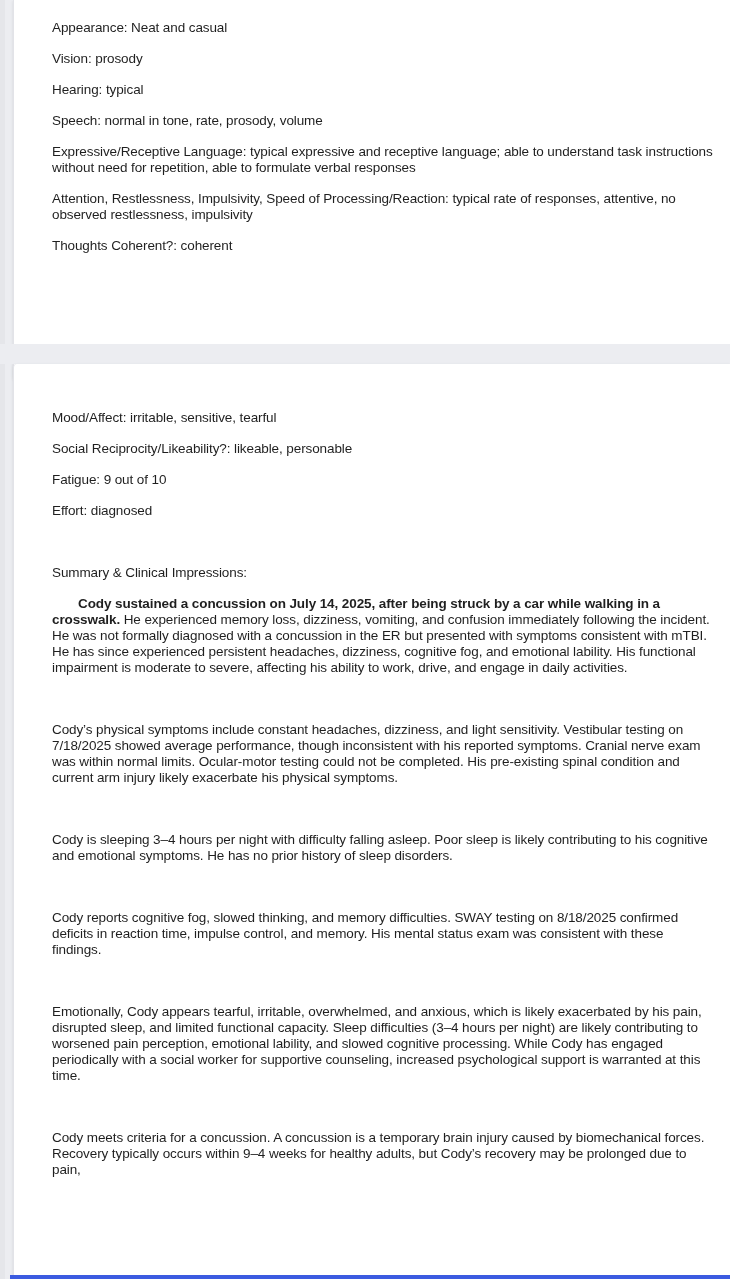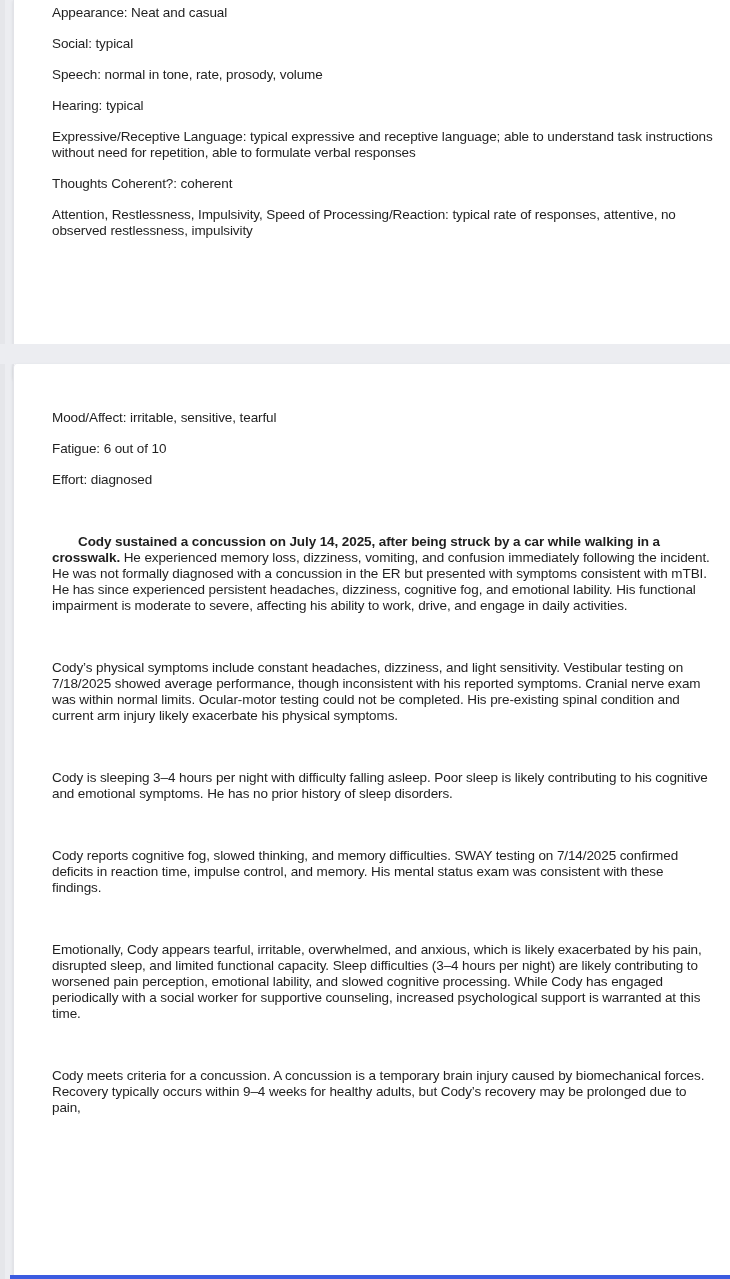--- a/index.html
+++ b/index.html
@@ -34,7 +34,7 @@
   .page-1 {
     top: 0; height: 380px;
     border-radius: 0 0 0 4px;
-    padding: 5px 8px 0 38px;
+    padding: 20px 8px 0 38px;
   }
   .page-2 {
     top: 364px; height: 915px;

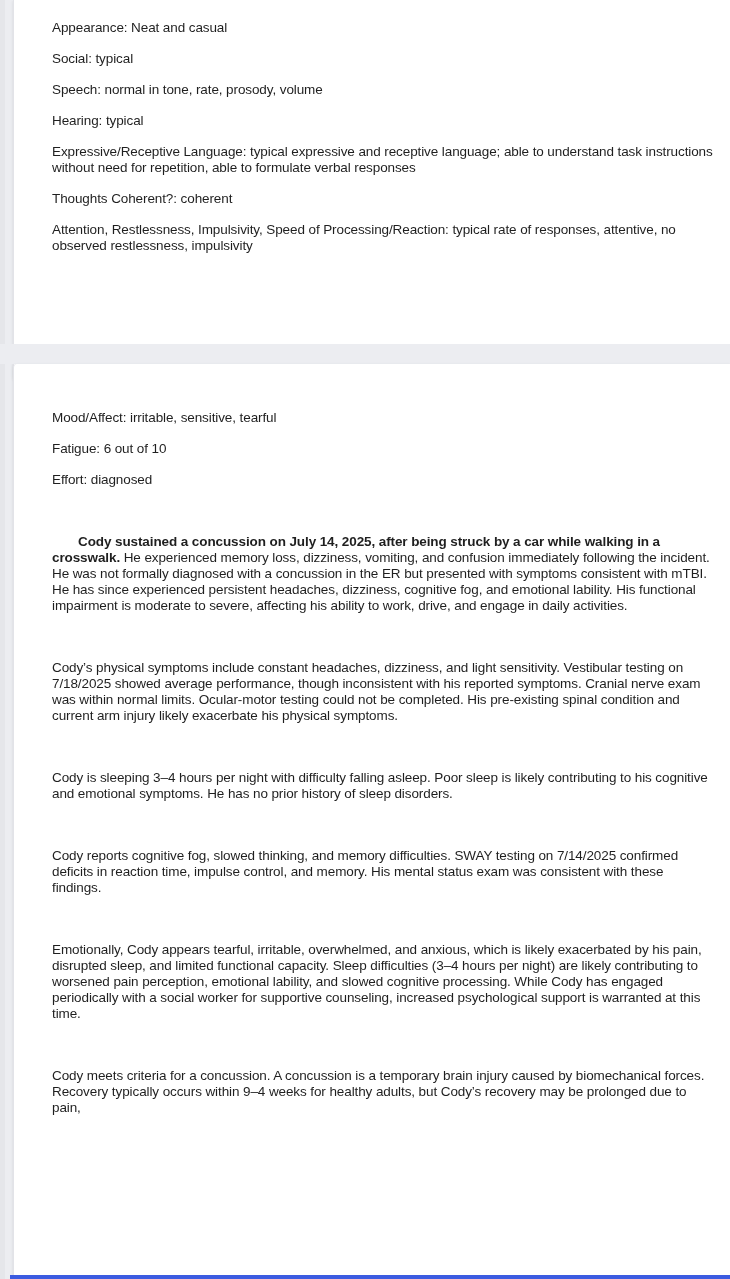--- a/index.html
+++ b/index.html
@@ -74,7 +74,7 @@
 
   <div class="page page-1">
     <div class="para">Appearance: Neat and casual</div>
-    <div class="para">Social: typical</div>
+    <div class="para">Vision: prosody</div>
     <div class="para">Speech: normal in tone, rate, prosody, volume</div>
     <div class="para">Hearing: typical</div>
     <div class="para">Expressive/Receptive Language: typical expressive and receptive language; able to understand task instructions without need for repetition, able to formulate verbal responses</div>

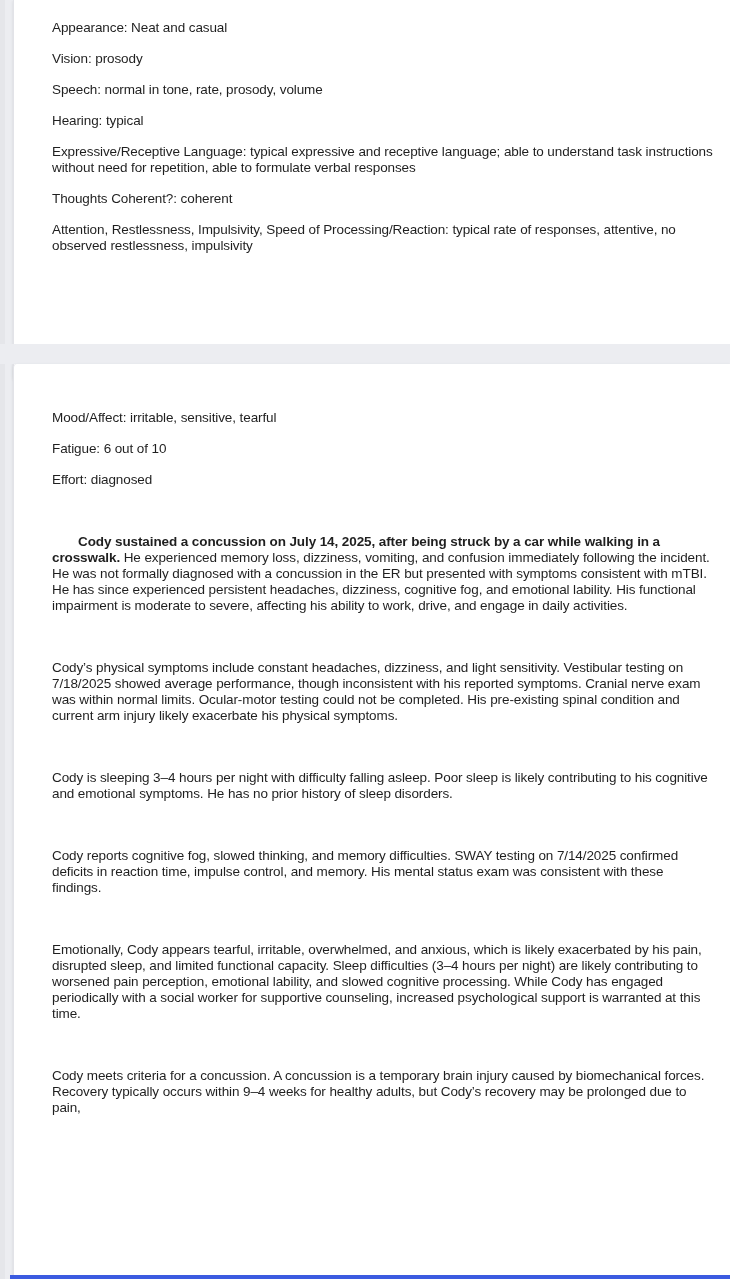--- a/index.html
+++ b/index.html
@@ -75,8 +75,8 @@
   <div class="page page-1">
     <div class="para">Appearance: Neat and casual</div>
     <div class="para">Vision: prosody</div>
+    <div class="para">Hearing: typical</div>
     <div class="para">Speech: normal in tone, rate, prosody, volume</div>
-    <div class="para">Hearing: typical</div>
     <div class="para">Expressive/Receptive Language: typical expressive and receptive language; able to understand task instructions without need for repetition, able to formulate verbal responses</div>
     <div class="para">Thoughts Coherent?: coherent</div>
     <div class="para">Attention, Restlessness, Impulsivity, Speed of Processing/Reaction: typical rate of responses, attentive, no observed restlessness, impulsivity</div>

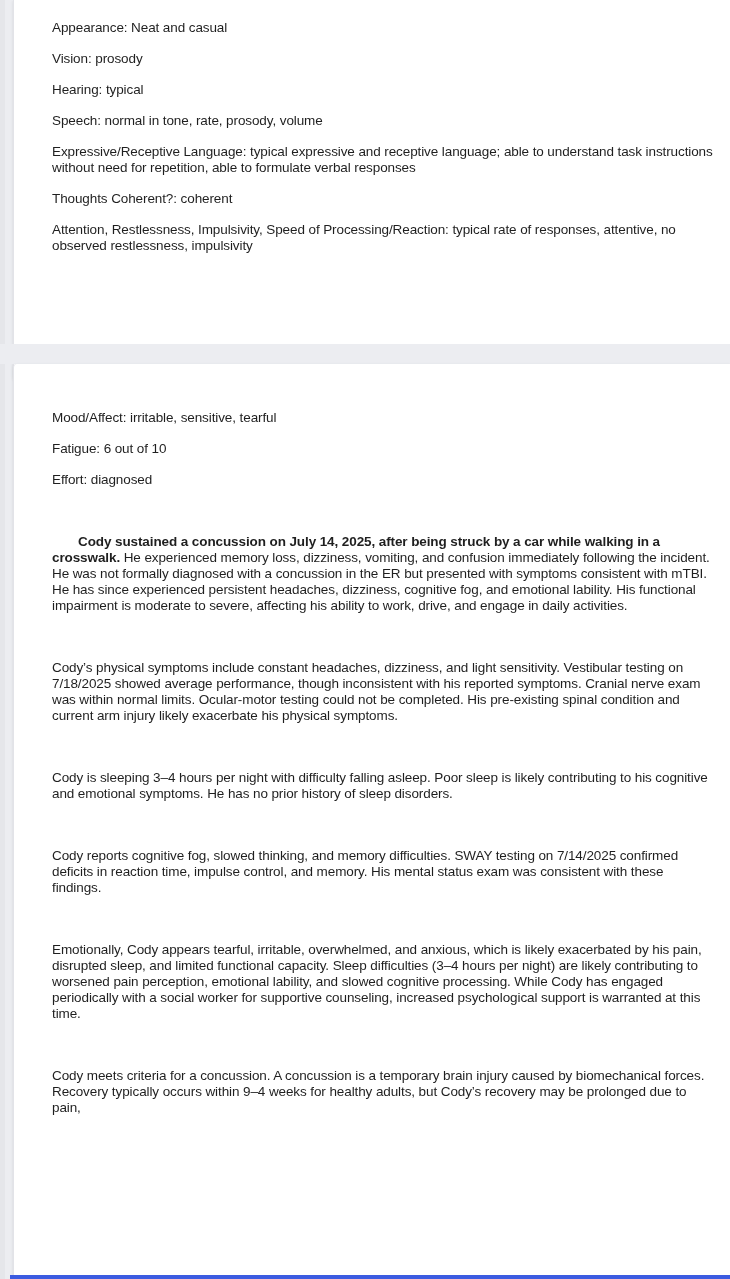--- a/index.html
+++ b/index.html
@@ -78,8 +78,8 @@
     <div class="para">Hearing: typical</div>
     <div class="para">Speech: normal in tone, rate, prosody, volume</div>
     <div class="para">Expressive/Receptive Language: typical expressive and receptive language; able to understand task instructions without need for repetition, able to formulate verbal responses</div>
+    <div class="para">Attention, Restlessness, Impulsivity, Speed of Processing/Reaction: typical rate of responses, attentive, no observed restlessness, impulsivity</div>
     <div class="para">Thoughts Coherent?: coherent</div>
-    <div class="para">Attention, Restlessness, Impulsivity, Speed of Processing/Reaction: typical rate of responses, attentive, no observed restlessness, impulsivity</div>
     <div class="page-number">5</div>
   </div>
 

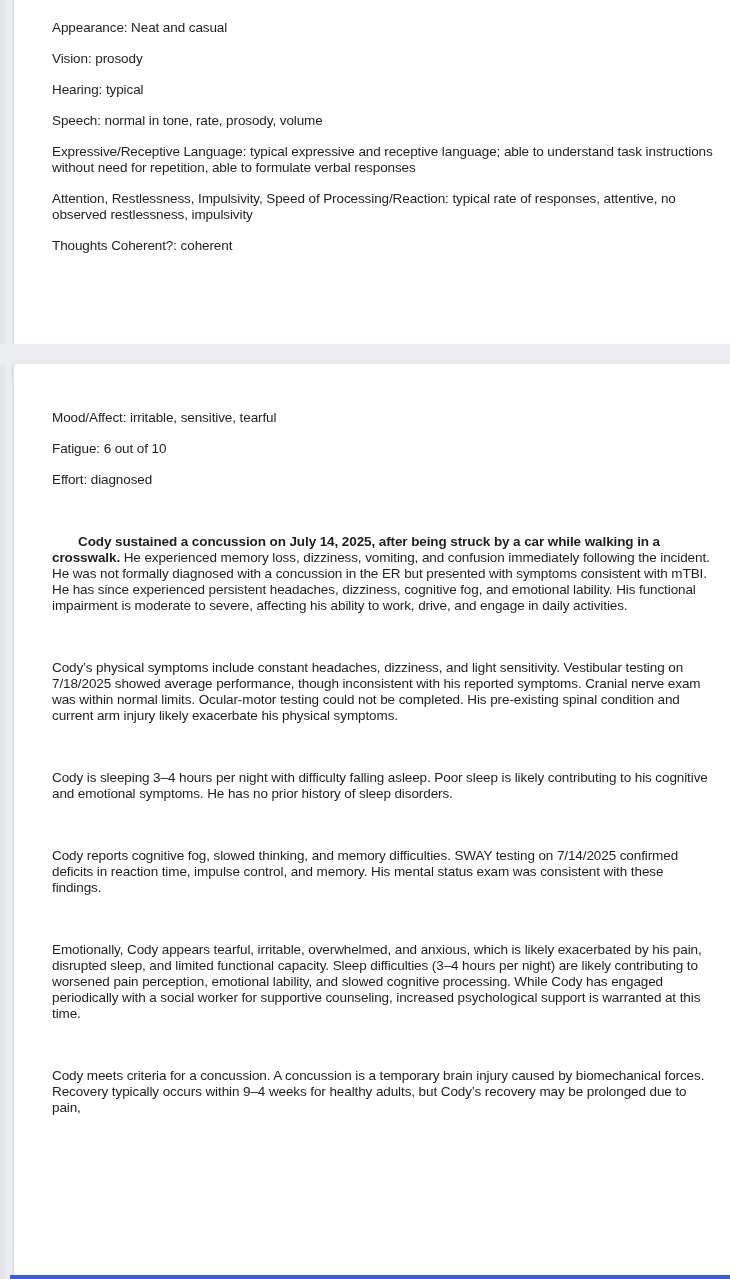--- a/index.html
+++ b/index.html
@@ -87,6 +87,7 @@
 
   <div class="page page-2">
     <div class="para">Mood/Affect: irritable, sensitive, tearful</div>
+    <div class="para">Social Reciprocity/Likeability?: likeable, personable</div>
     <div class="para">Fatigue: 6 out of 10</div>
     <div class="para gap-after">Effort: diagnosed</div>
 

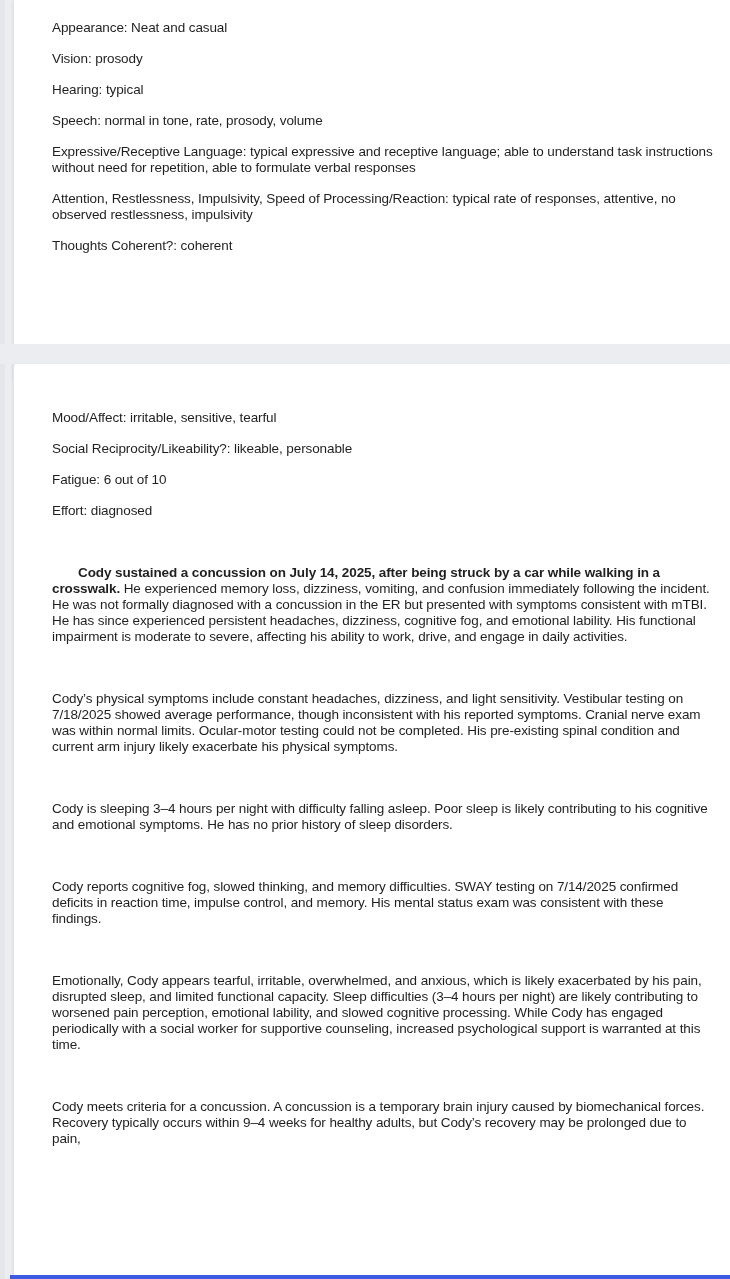--- a/index.html
+++ b/index.html
@@ -88,7 +88,7 @@
   <div class="page page-2">
     <div class="para">Mood/Affect: irritable, sensitive, tearful</div>
     <div class="para">Social Reciprocity/Likeability?: likeable, personable</div>
-    <div class="para">Fatigue: 6 out of 10</div>
+    <div class="para">Fatigue: 9 out of 10</div>
     <div class="para gap-after">Effort: diagnosed</div>
 
 

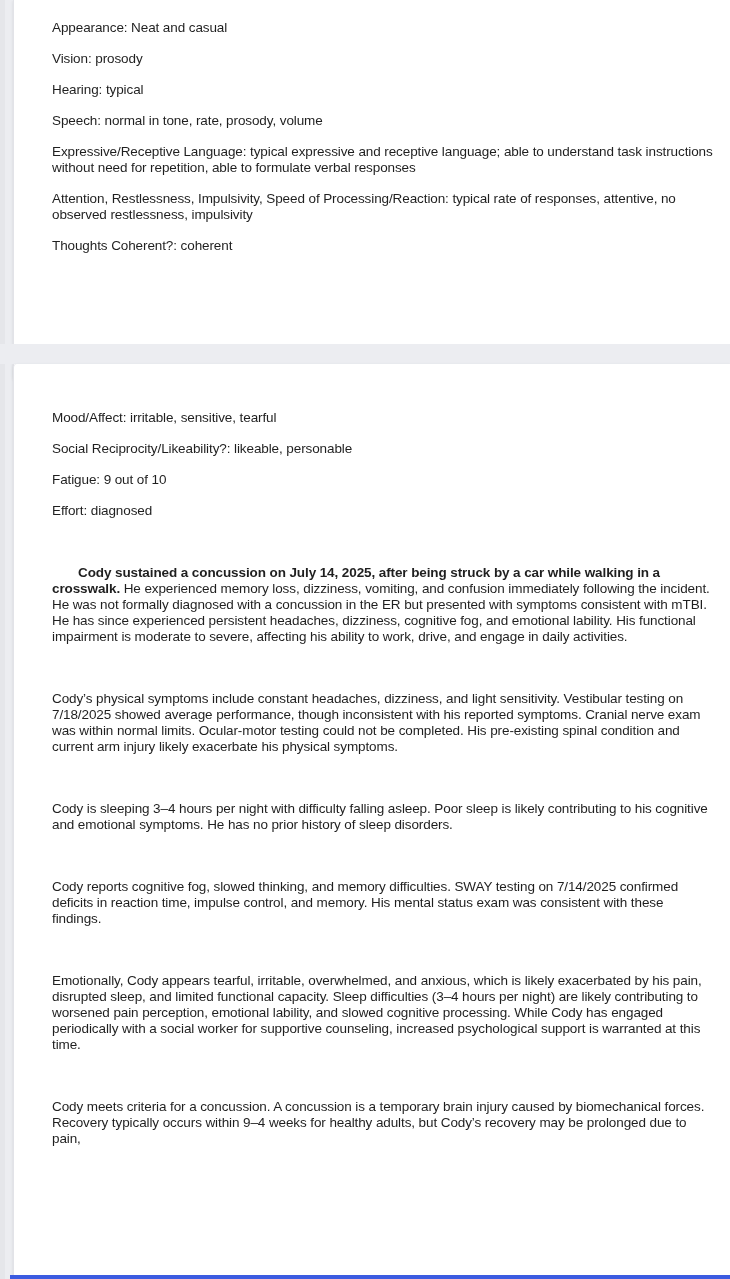--- a/index.html
+++ b/index.html
@@ -91,6 +91,7 @@
     <div class="para">Fatigue: 9 out of 10</div>
     <div class="para gap-after">Effort: diagnosed</div>
 
+    <div class="para">Summary &amp; Clinical Impressions:</div>
 
     <div class="para gap-after">
       <span class="bold-lead">Cody sustained a concussion on July 14, 2025, after being struck by a car while walking in a crosswalk.</span><span> He experienced memory loss, dizziness, vomiting, and confusion immediately following the incident. He was not formally diagnosed with a concussion in the ER but presented with symptoms consistent with mTBI. He has since experienced persistent headaches, dizziness, cognitive fog, and emotional lability. His functional impairment is moderate to severe, affecting his ability to work, drive, and engage in daily activities.</span>

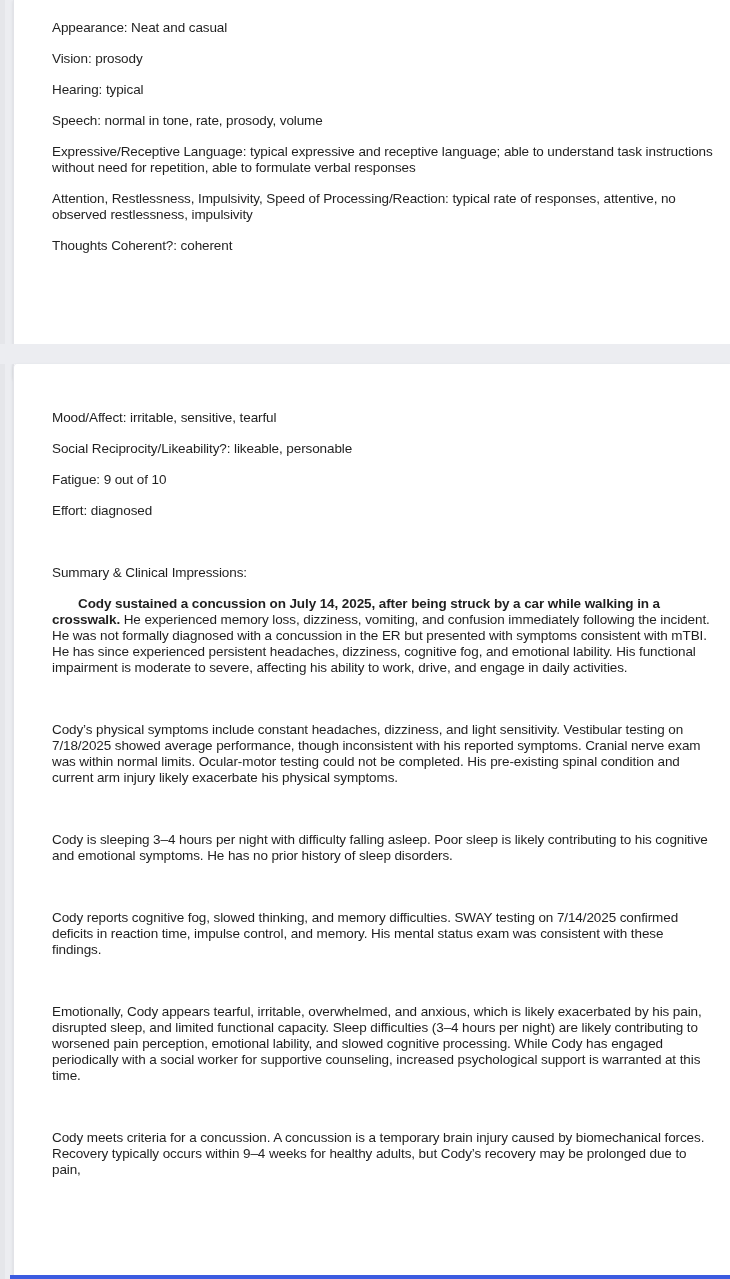--- a/index.html
+++ b/index.html
@@ -99,7 +99,7 @@
 
     <div class="para gap-after">Cody’s physical symptoms include constant headaches, dizziness, and light sensitivity. Vestibular testing on 7/18/2025 showed average performance, though inconsistent with his reported symptoms. Cranial nerve exam was within normal limits. Ocular-motor testing could not be completed. His pre-existing spinal condition and current arm injury likely exacerbate his physical symptoms.</div>
     <div class="para gap-after">Cody is sleeping 3–4 hours per night with difficulty falling asleep. Poor sleep is likely contributing to his cognitive and emotional symptoms. He has no prior history of sleep disorders.</div>
-    <div class="para gap-after">Cody reports cognitive fog, slowed thinking, and memory difficulties. SWAY testing on 7/14/2025 confirmed deficits in reaction time, impulse control, and memory. His mental status exam was consistent with these findings.</div>
+    <div class="para gap-after">Cody reports cognitive fog, slowed thinking, and memory difficulties. SWAY testing on 8/18/2025 confirmed deficits in reaction time, impulse control, and memory. His mental status exam was consistent with these findings.</div>
     <div class="para gap-after">Emotionally, Cody appears tearful, irritable, overwhelmed, and anxious, which is likely exacerbated by his pain, disrupted sleep, and limited functional capacity. Sleep difficulties (3–4 hours per night) are likely contributing to worsened pain perception, emotional lability, and slowed cognitive processing. While Cody has engaged periodically with a social worker for supportive counseling, increased psychological support is warranted at this time.</div>
     <div class="para">Cody meets criteria for a concussion. A concussion is a temporary brain injury caused by biomechanical forces. Recovery typically occurs within 9–4 weeks for healthy adults, but Cody’s recovery may be prolonged due to pain,</div>
   </div>

